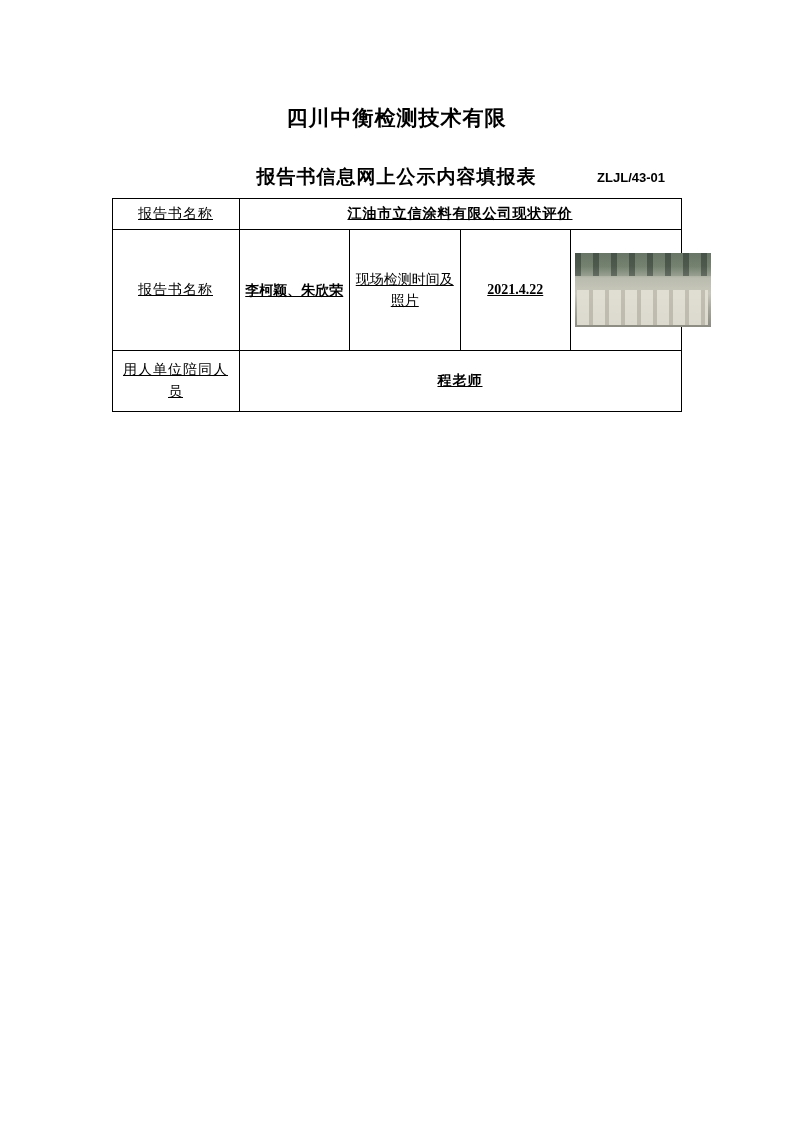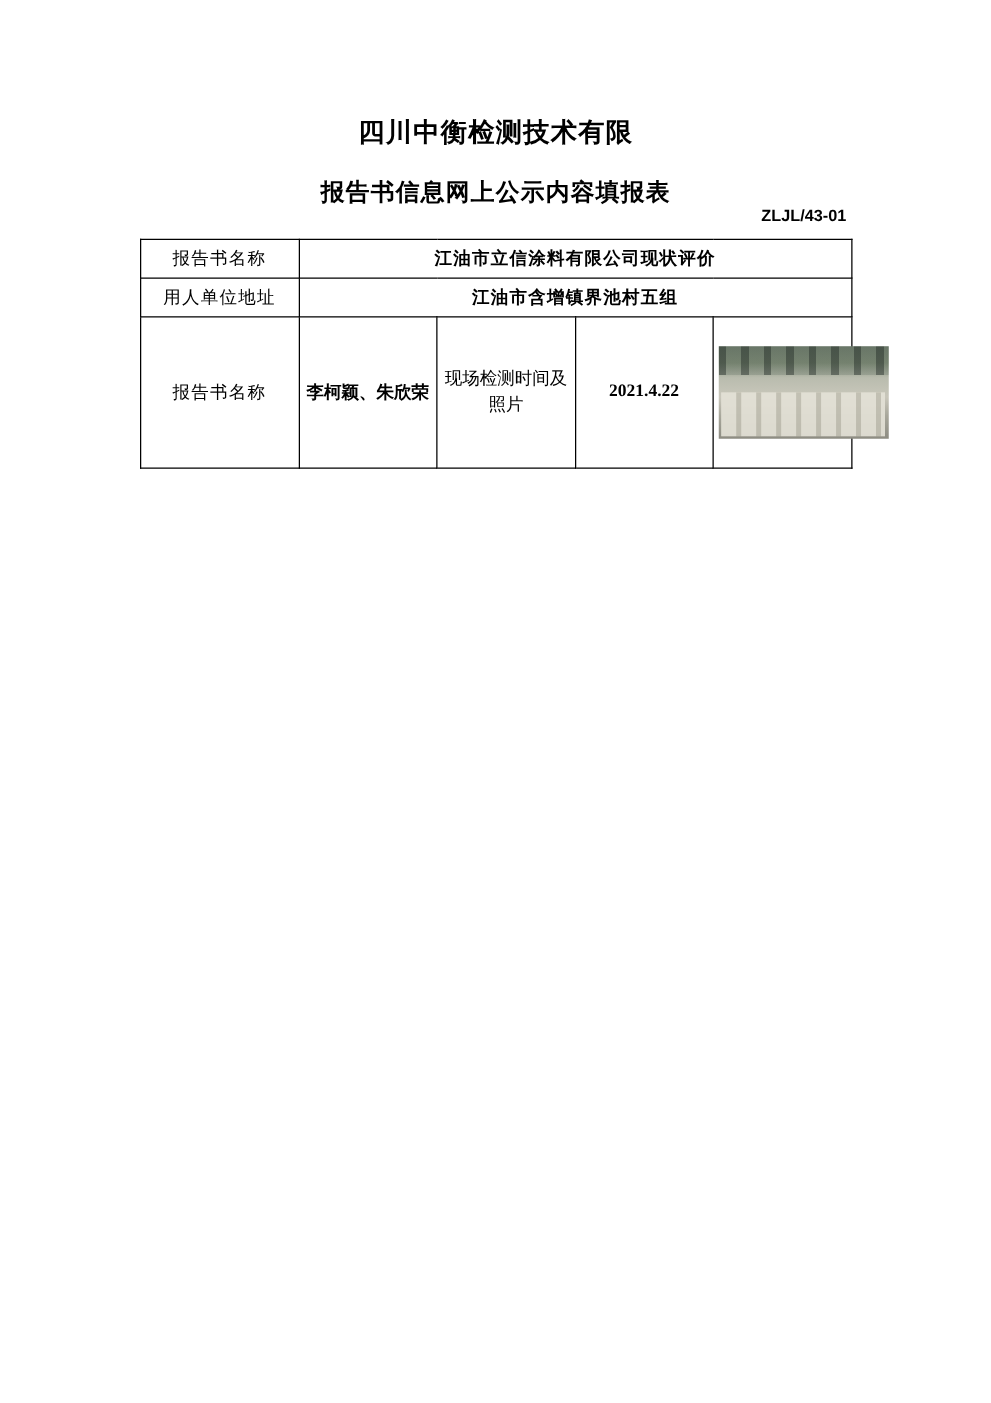--- a/index.html
+++ b/index.html
@@ -18,7 +18,7 @@
     width: 793px;
     height: 1122px;
     box-sizing: border-box;
-    padding: 4px;
+    padding: 16px;
     position: relative;
   }
   .title-block {

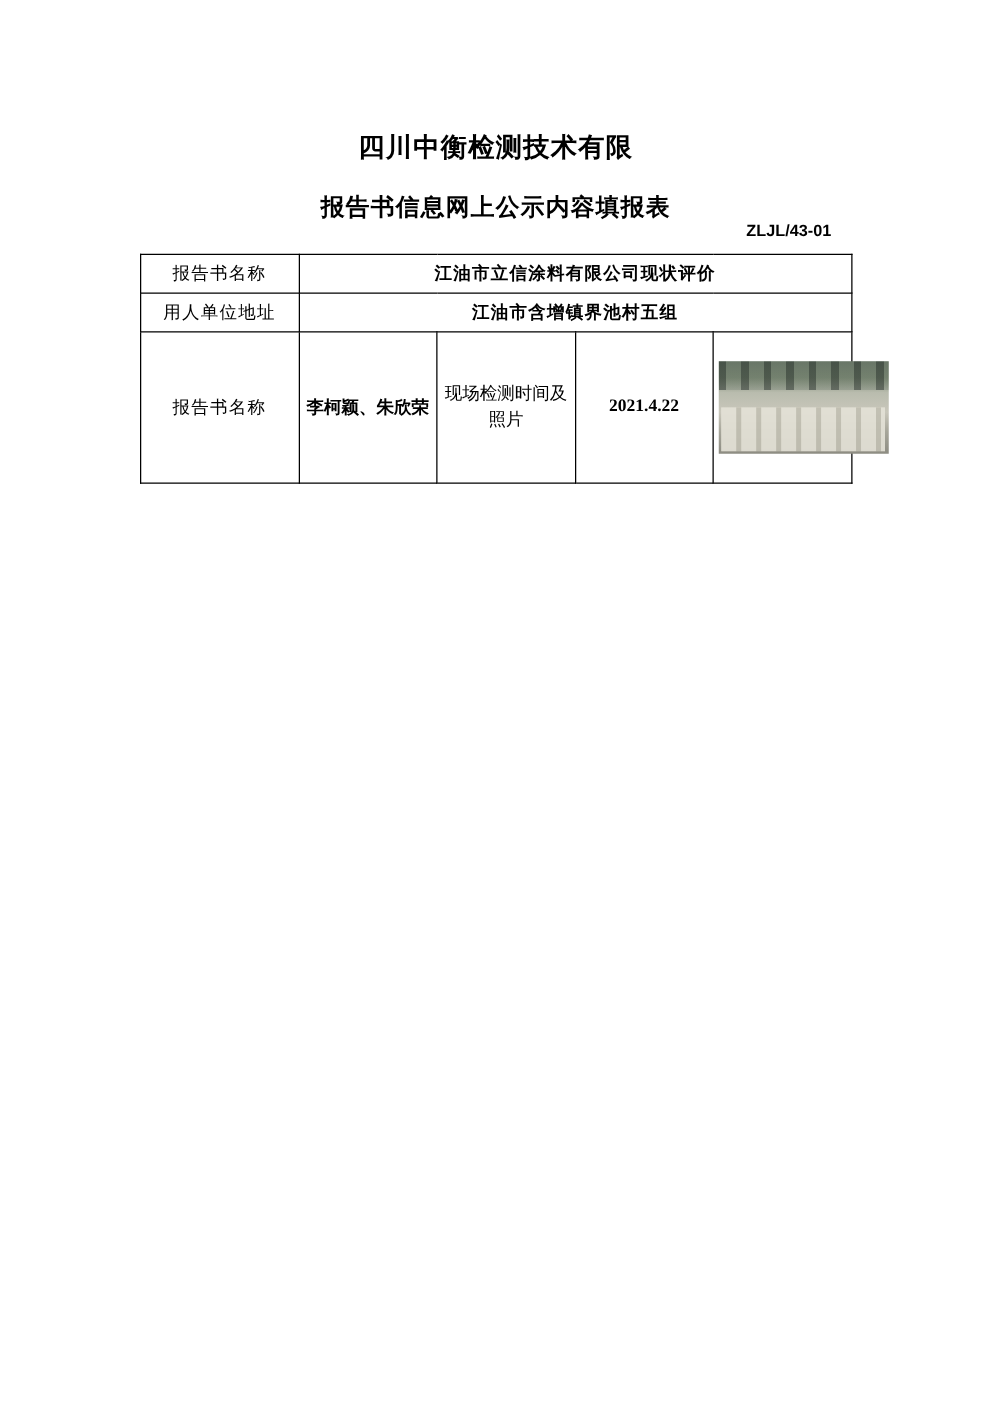--- a/index.html
+++ b/index.html
@@ -32,7 +32,7 @@
     line-height: 1.4;
   }
   .subtitle-row {
-    margin-top: 20px;
+    margin-top: 31px;
     position: relative;
     height: 28px;
   }

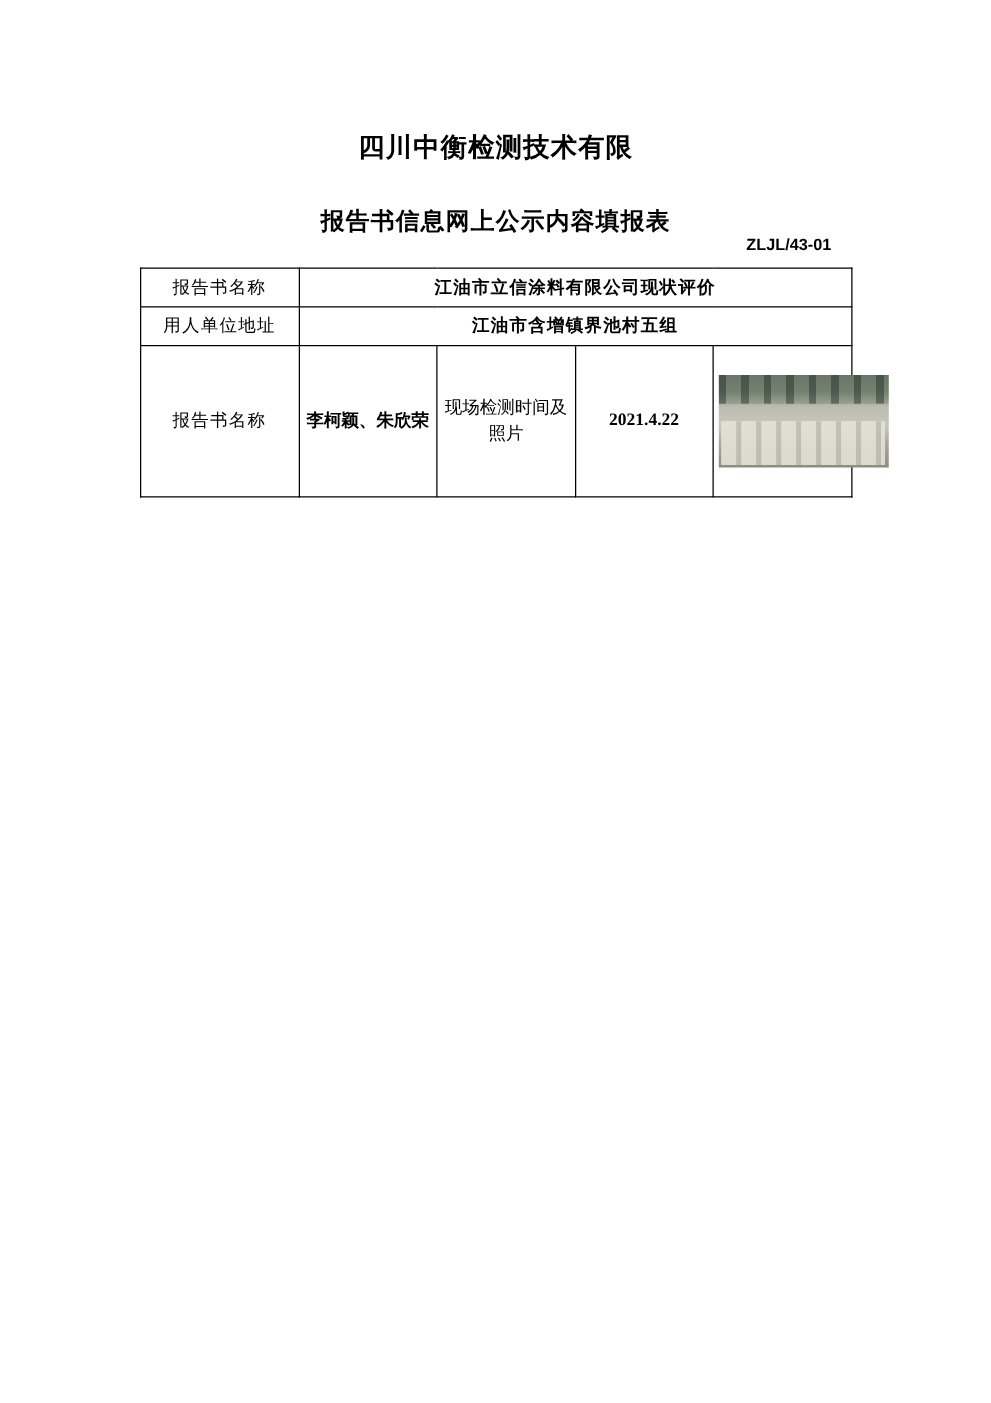--- a/index.html
+++ b/index.html
@@ -45,7 +45,7 @@
   .doc-code {
     position: absolute;
     right: 112px;
-    top: 24px;
+    top: 6px;
     font-size: 13px;
     font-weight: bold;
     font-family: "Liberation Sans", sans-serif;

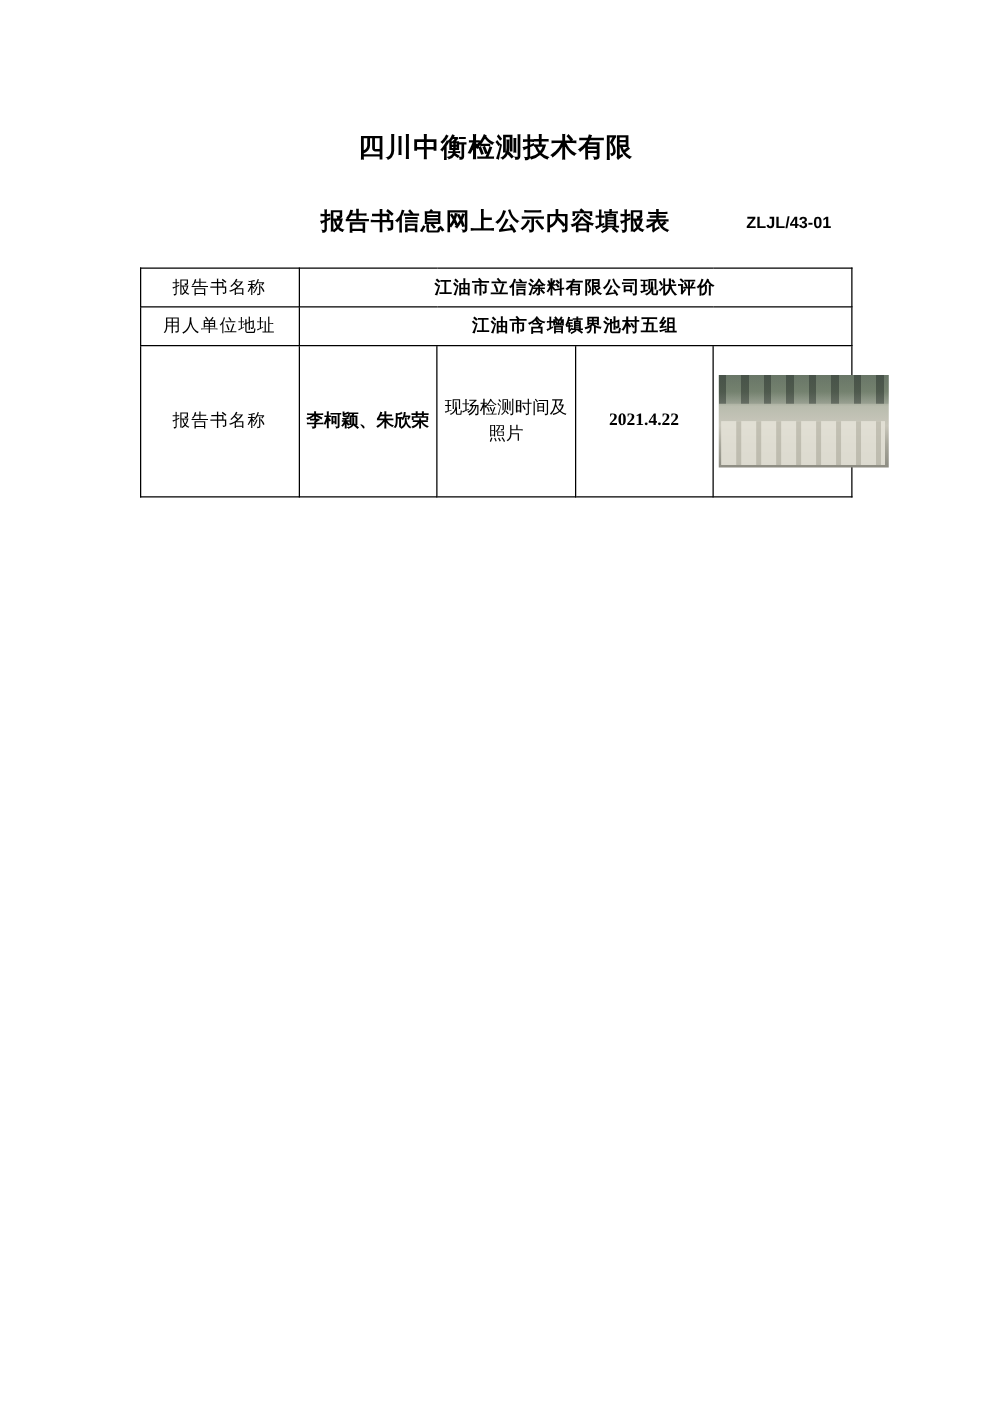--- a/index.html
+++ b/index.html
@@ -53,9 +53,10 @@
   }
   table.main {
     border-collapse: collapse;
-    margin: 22px auto 0 auto;
+    margin: 6px auto 0 auto;
     width: 570px;
     table-layout: fixed;
+    text-decoration: underline;
   }
   table.main td {
     border: 1px solid #000000;

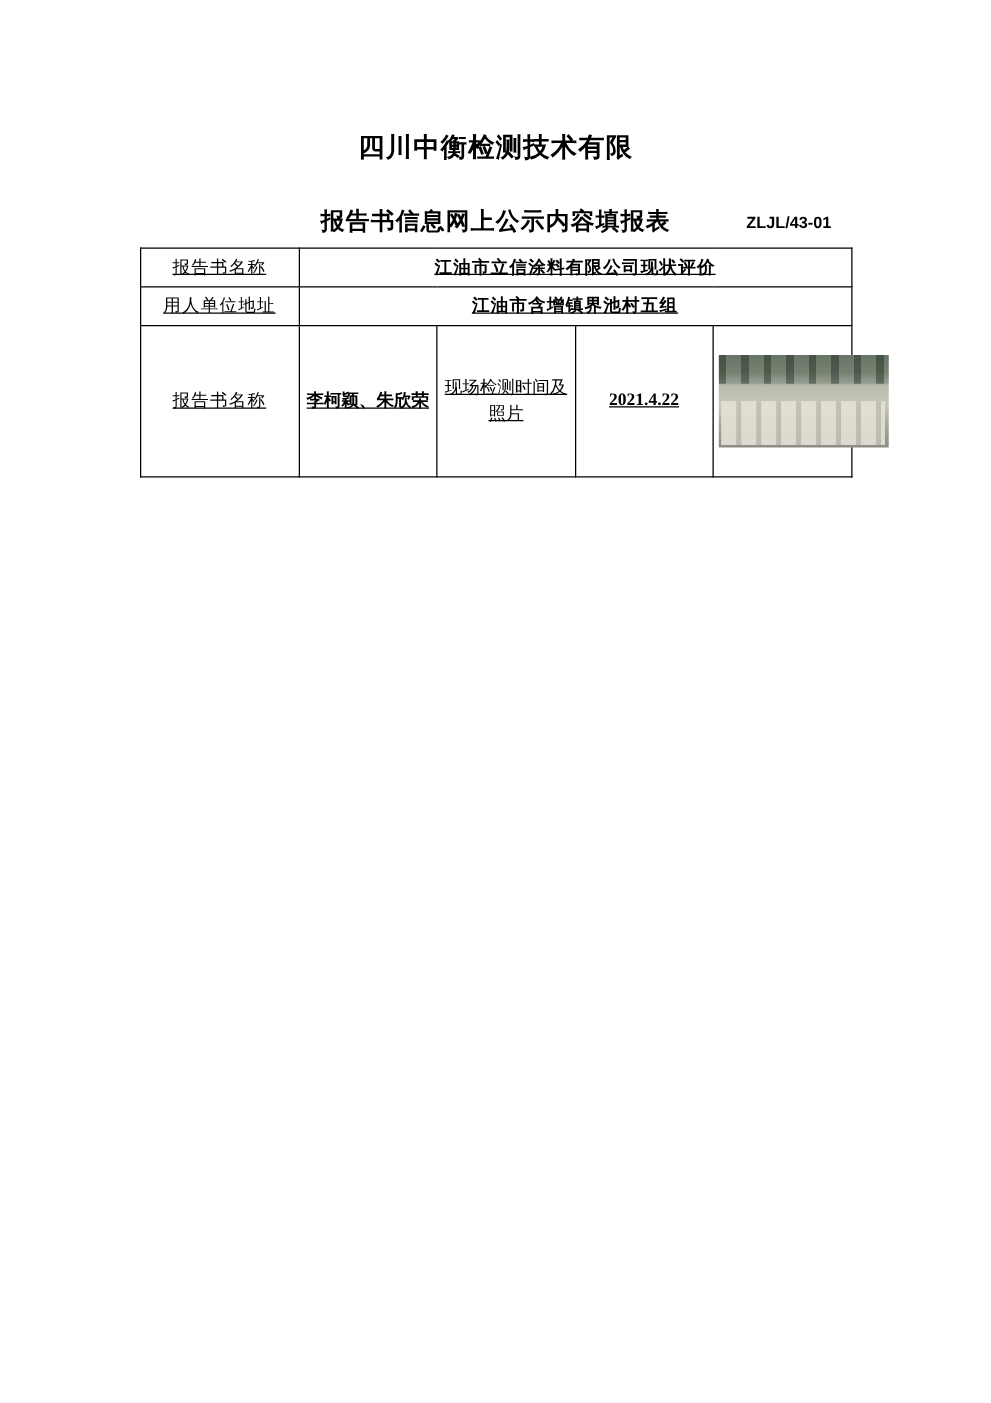--- a/index.html
+++ b/index.html
@@ -184,10 +184,6 @@
       </tr>
 
 
-      <tr>
-        <td class="label">用人单位地址</td>
-        <td class="value-bold" colspan="4">江油市含增镇界池村五组</td>
-      </tr>
 
 
       <tr class="photo-row">

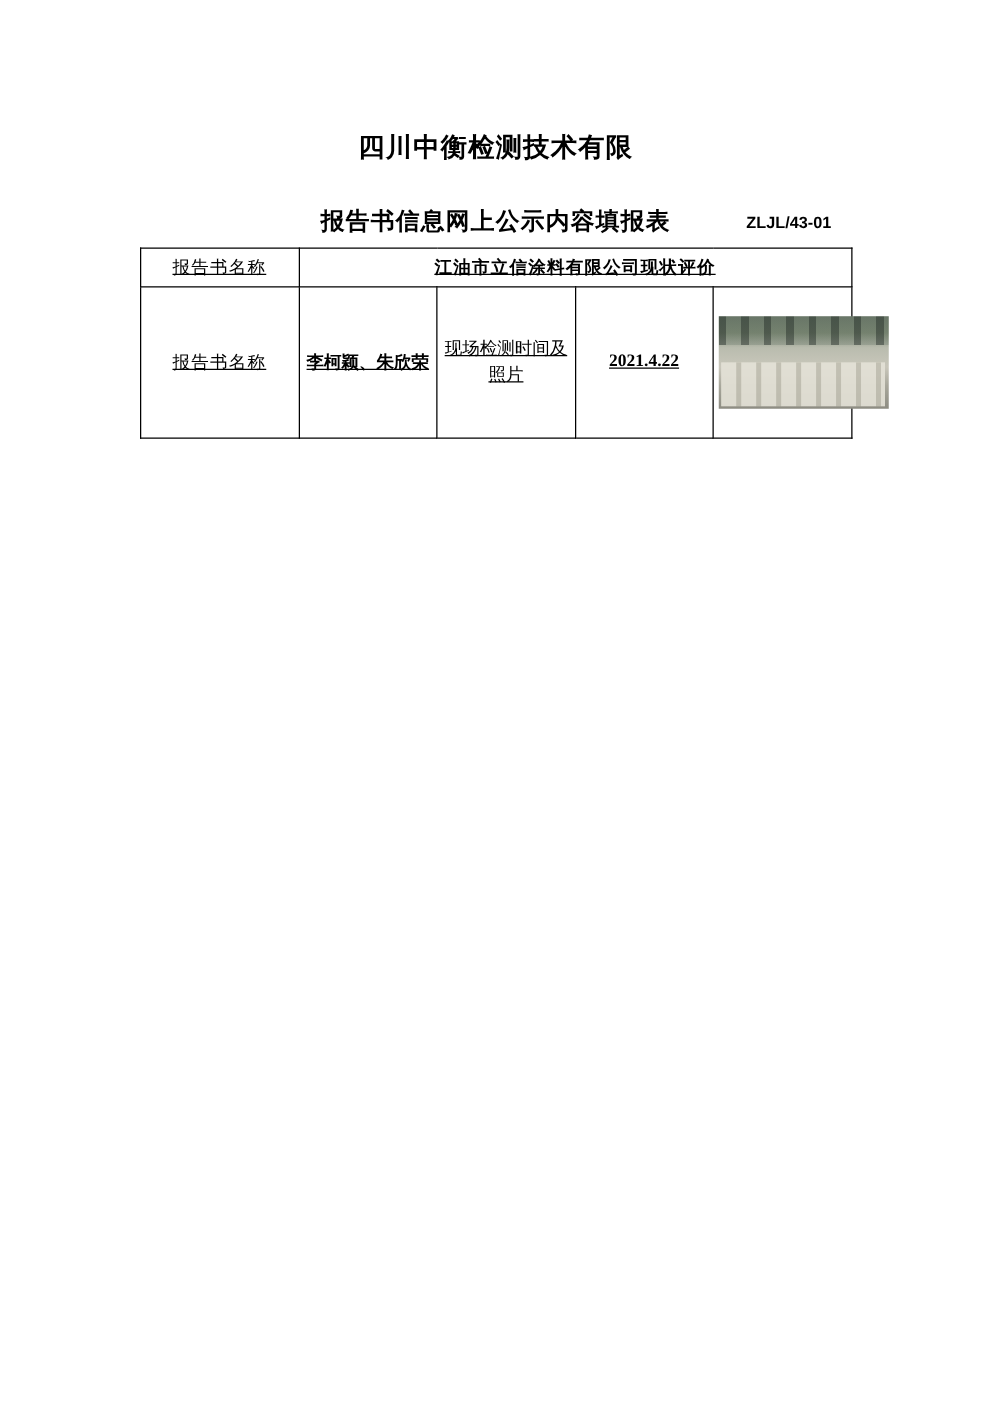--- a/index.html
+++ b/index.html
@@ -198,6 +198,10 @@
 
 
 
+      <tr>
+        <td class="label" style="line-height:1.6; height:48px;">用人单位陪同人员</td>
+        <td class="value-bold" colspan="4">程老师</td>
+      </tr>
     </tbody>
   </table>
 

